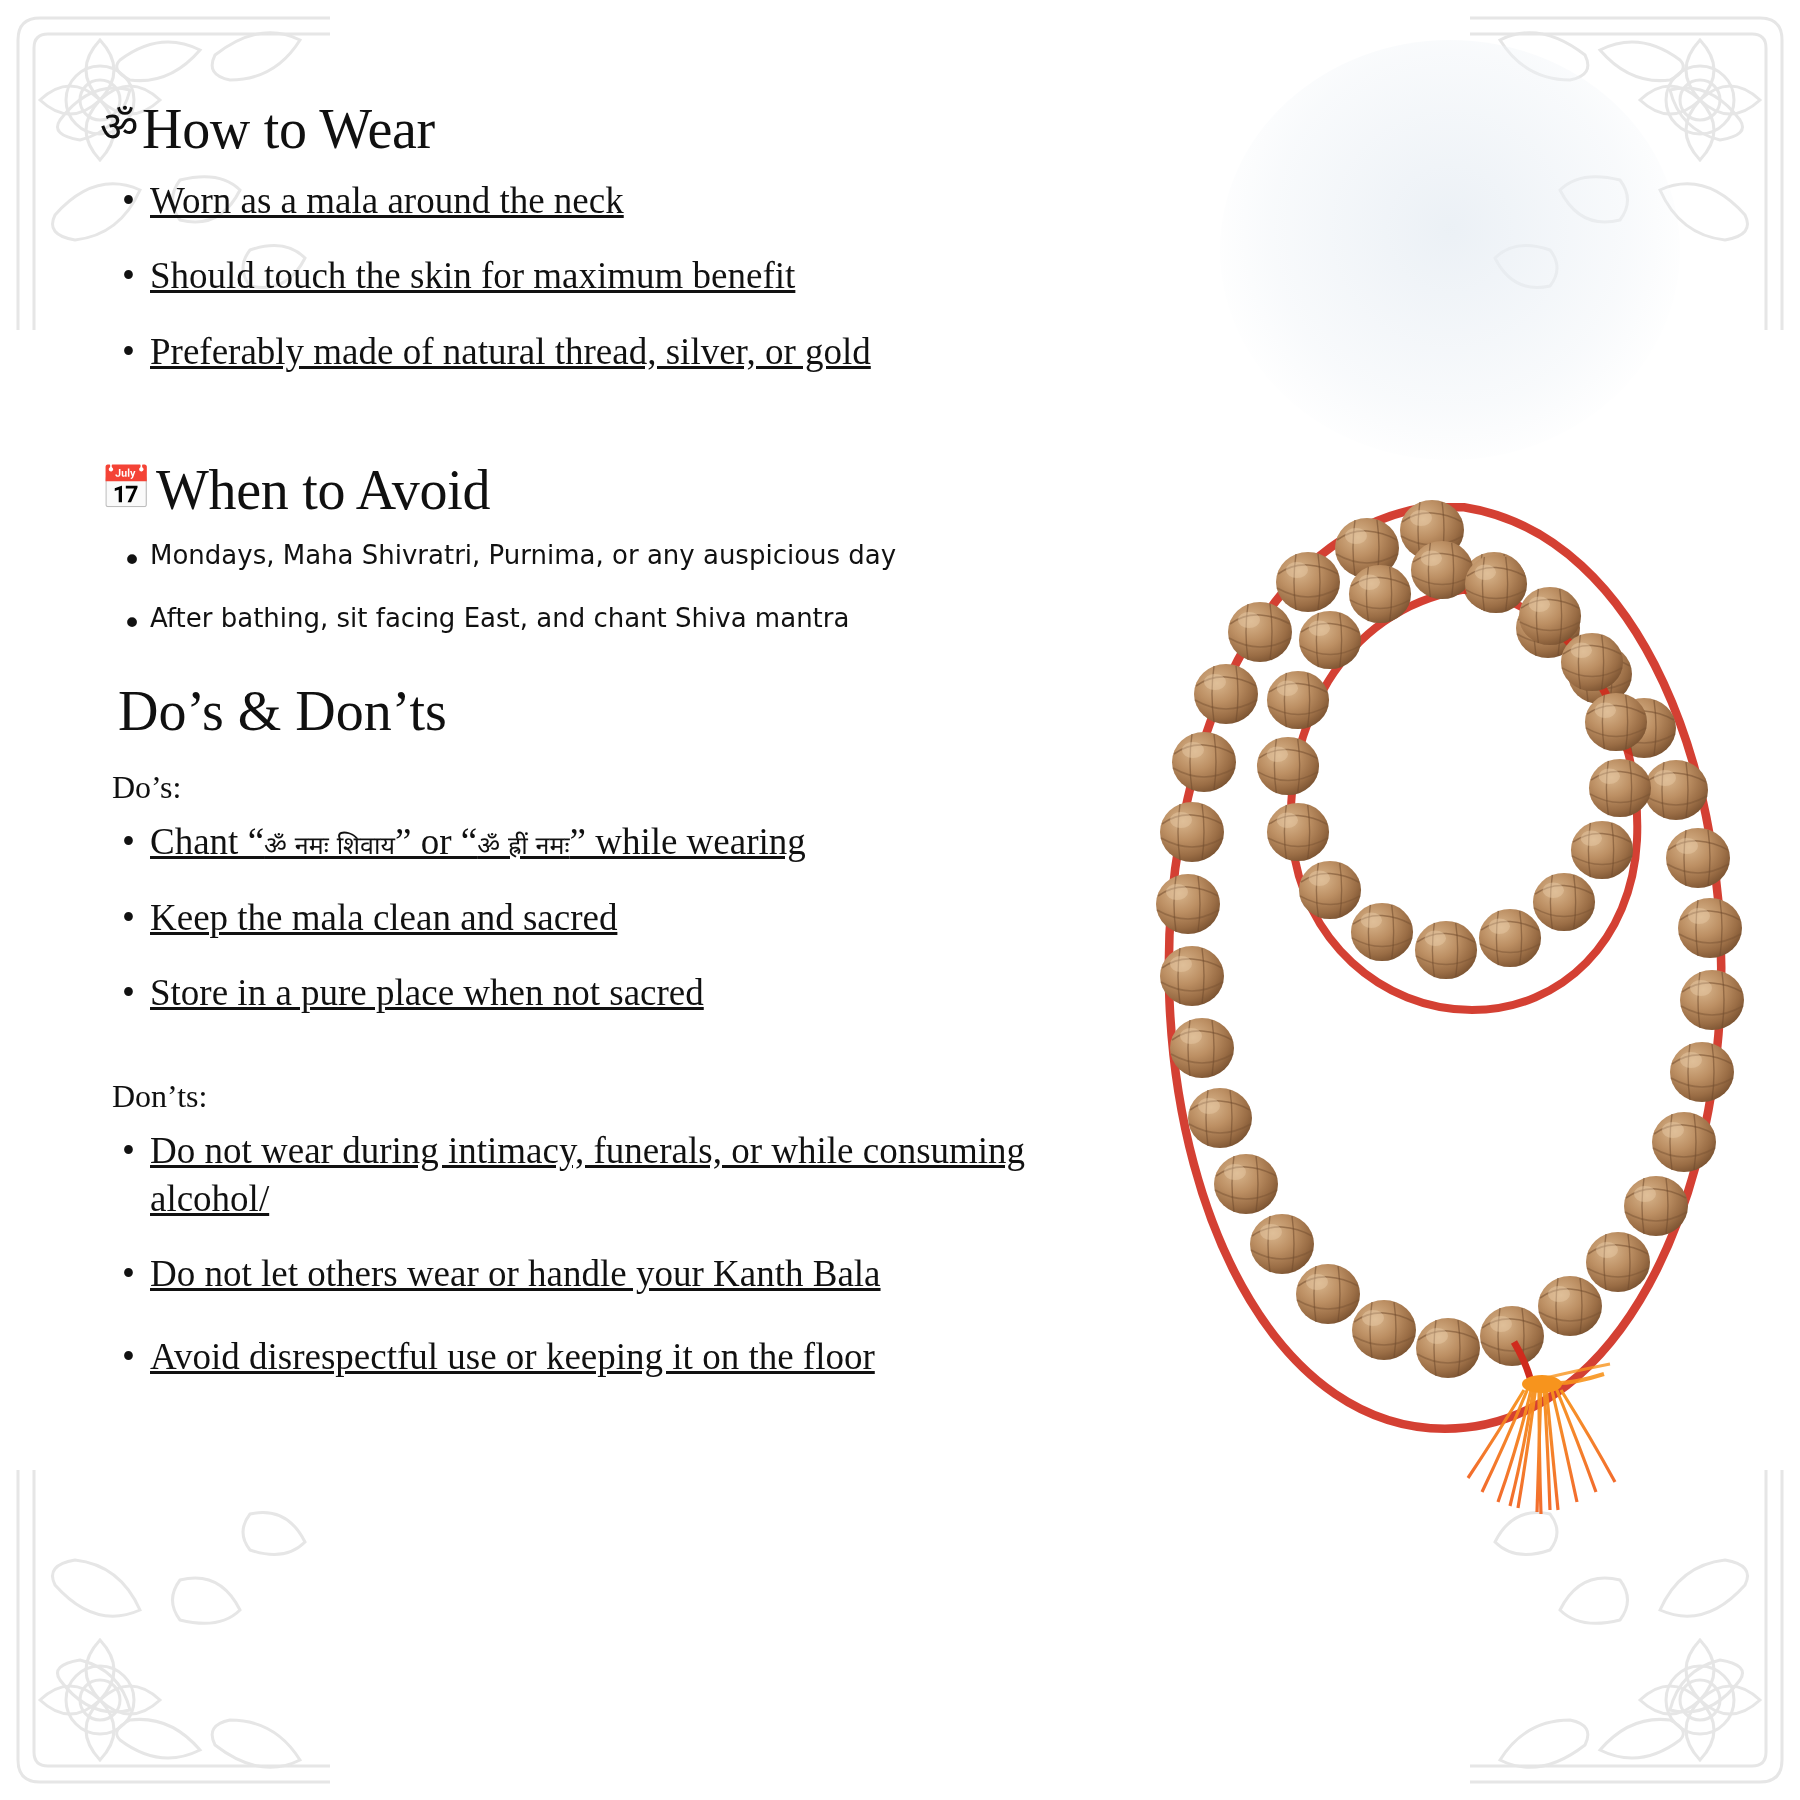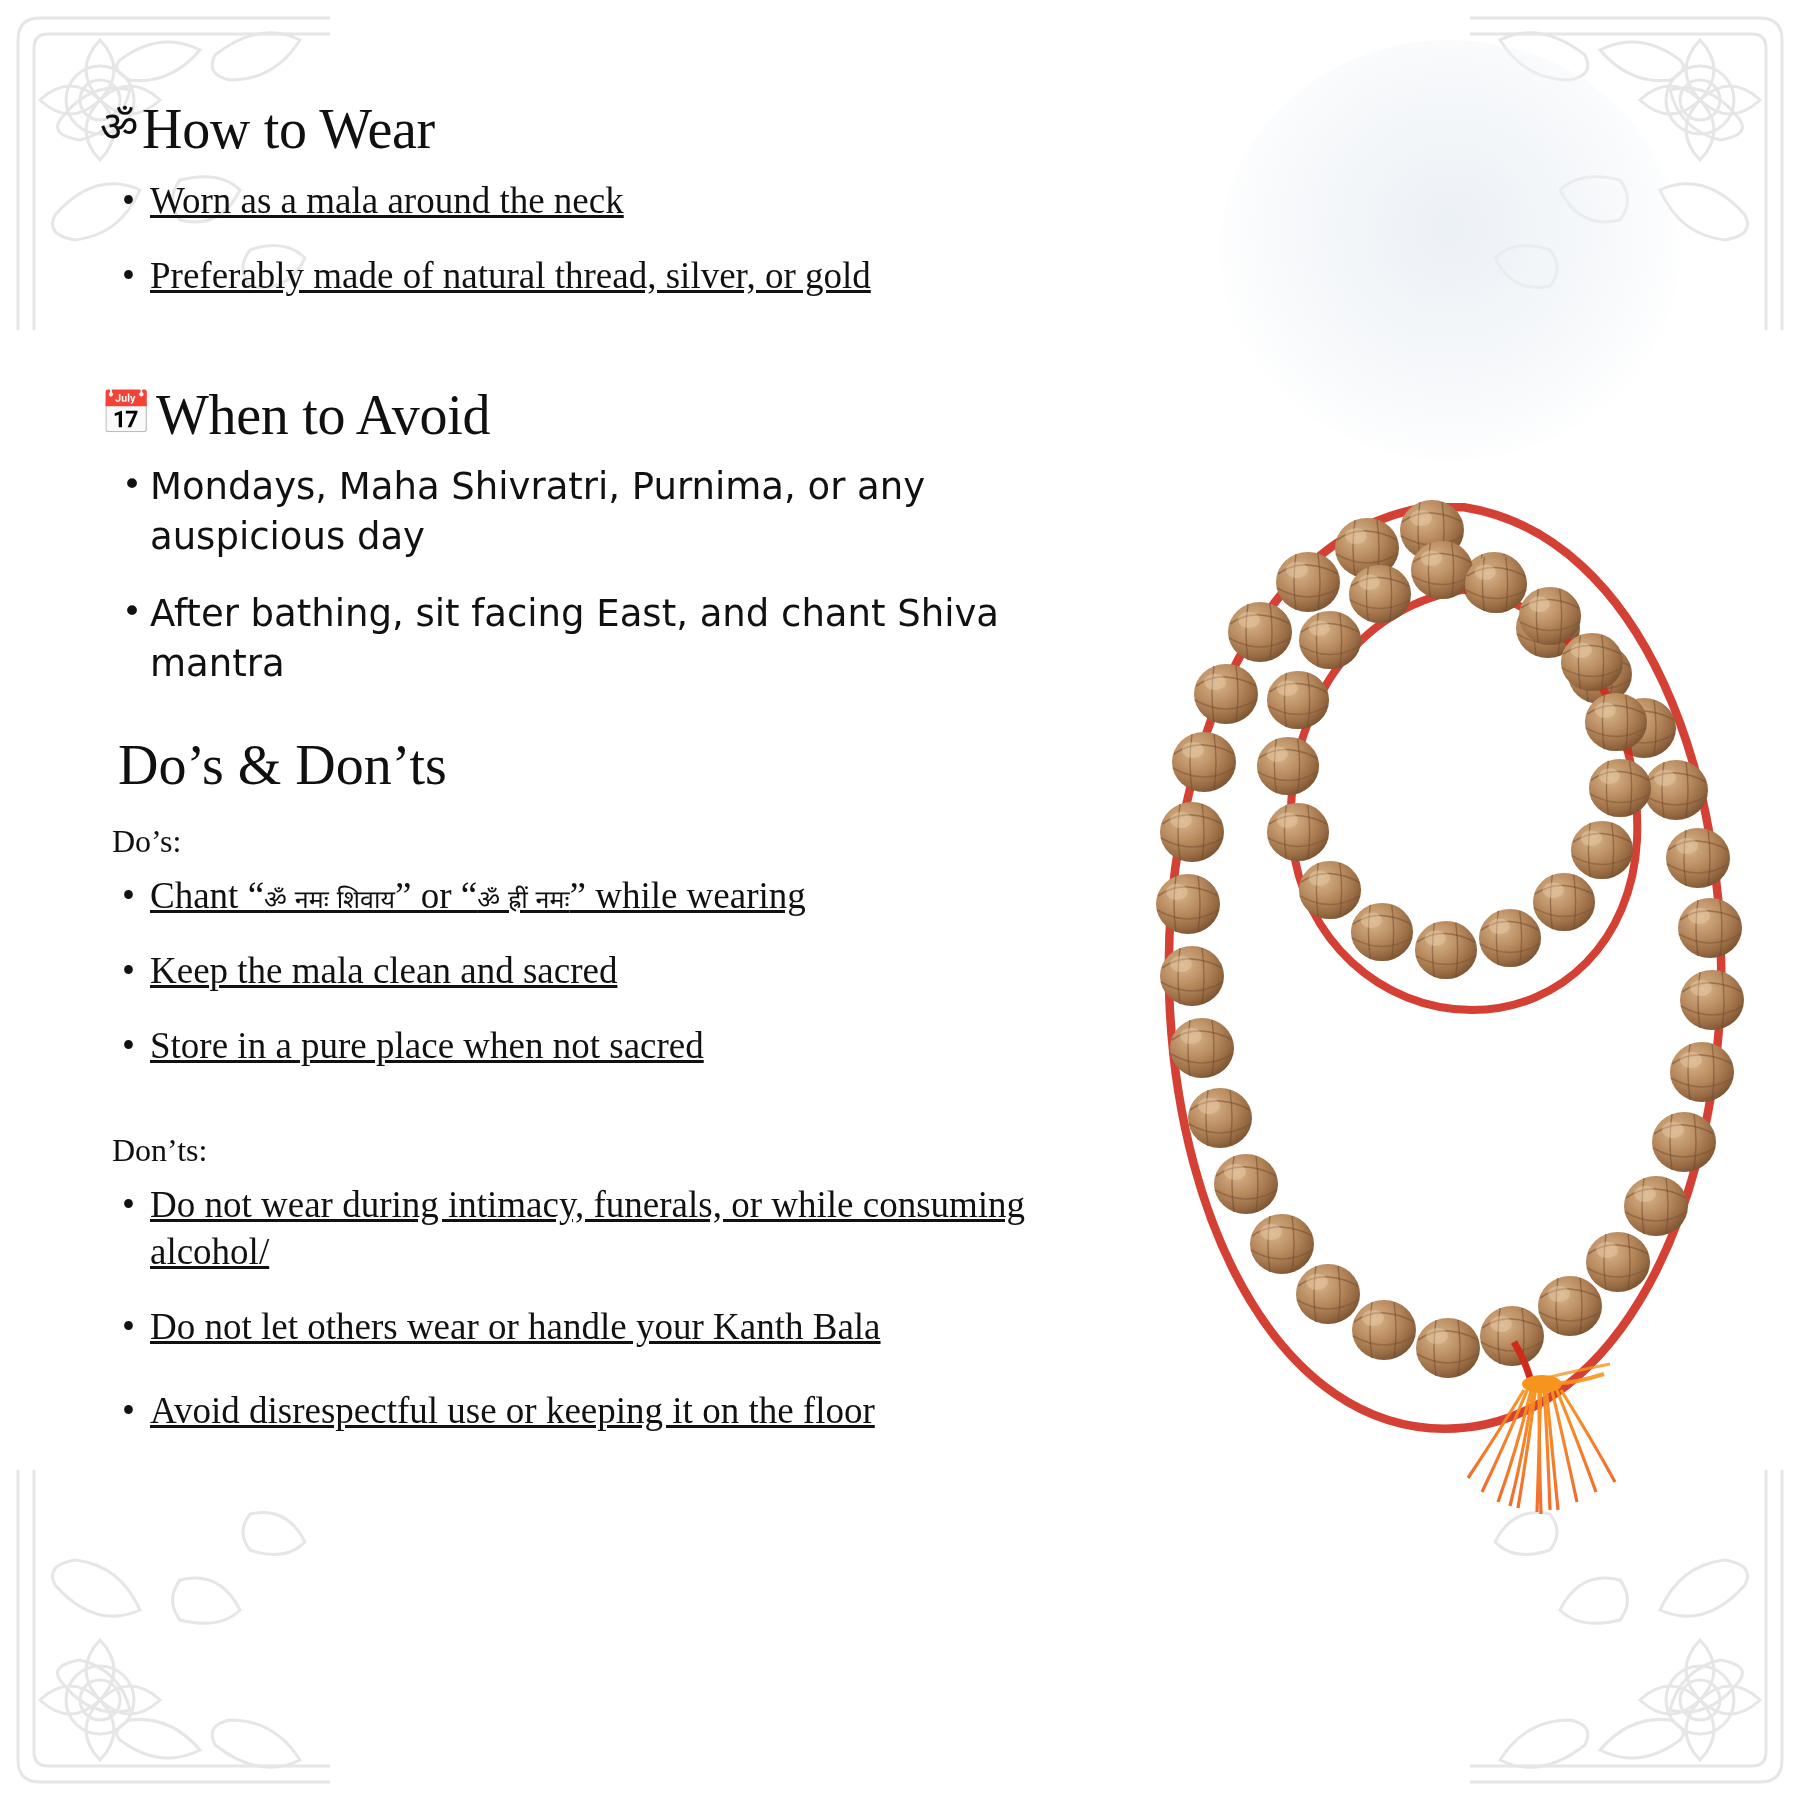--- a/index.html
+++ b/index.html
@@ -230,6 +230,7 @@
   </h2>
   <ul class="bullets serif-list">
     <li>Worn as a mala around the neck</li>
+    <li>Should touch the skin for maximum benefit</li>
     <li>Preferably made of natural thread, silver, or gold</li>
   </ul>
 

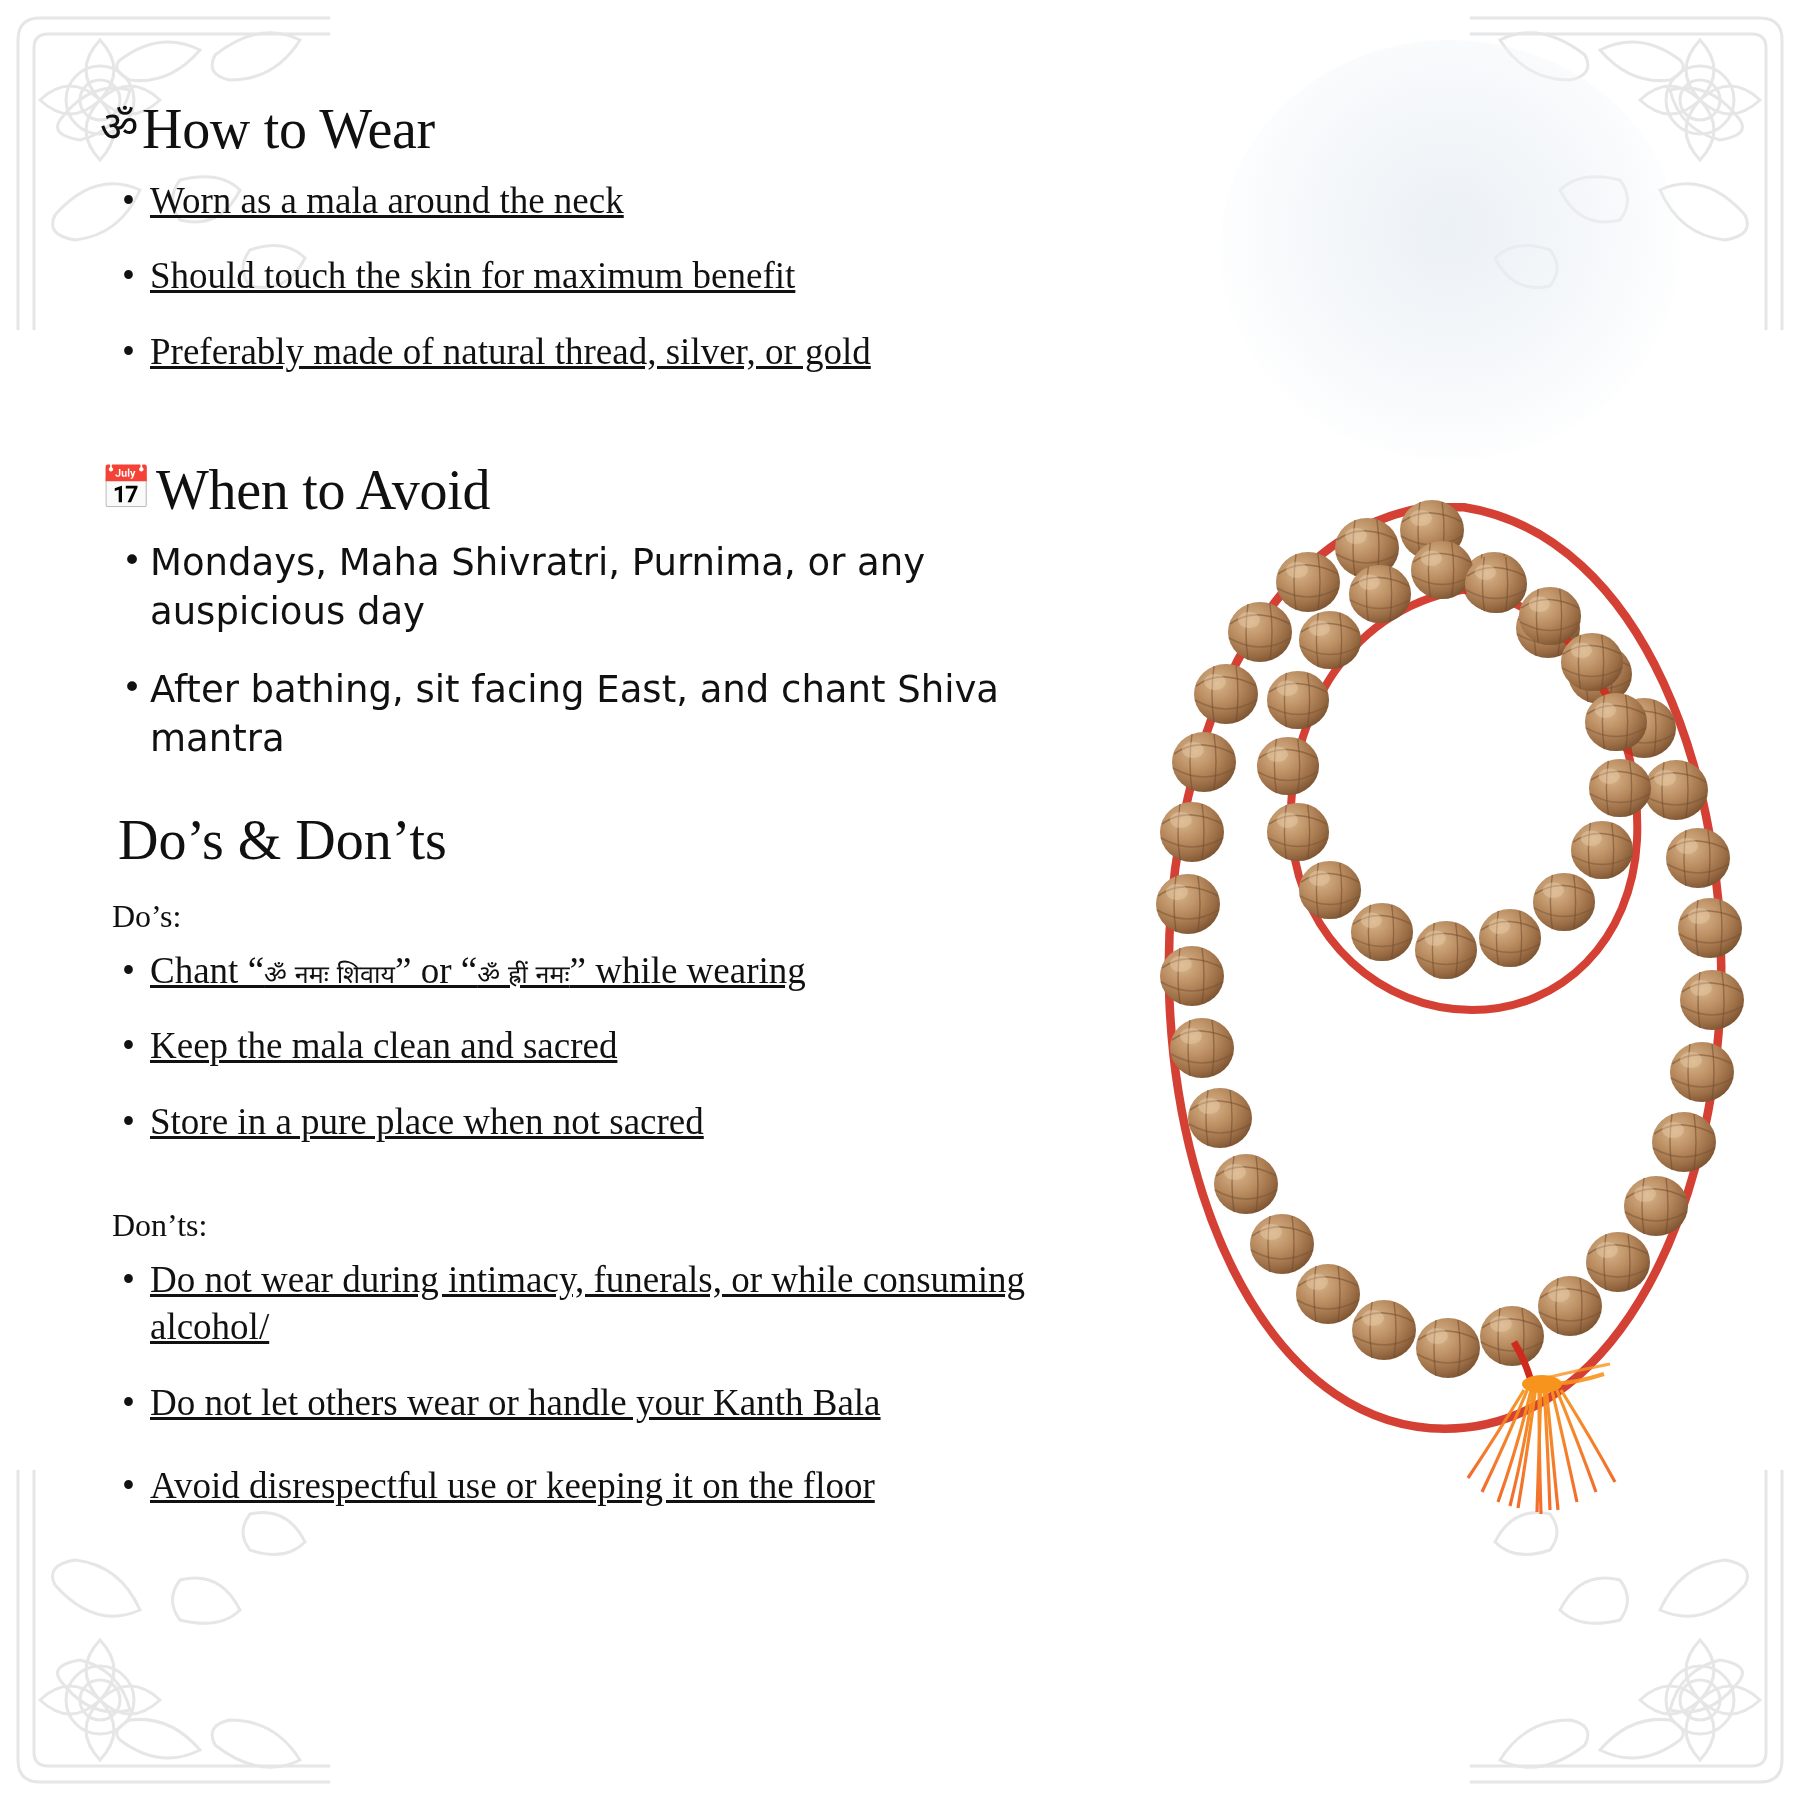--- a/index.html
+++ b/index.html
@@ -98,7 +98,7 @@
   
   .sans-list li {
     font-family: "DejaVu Sans", sans-serif;
-    font-size: 37px;
+    font-size: 26px;
     line-height: 1.34;
     margin-bottom: 30px;
   }

